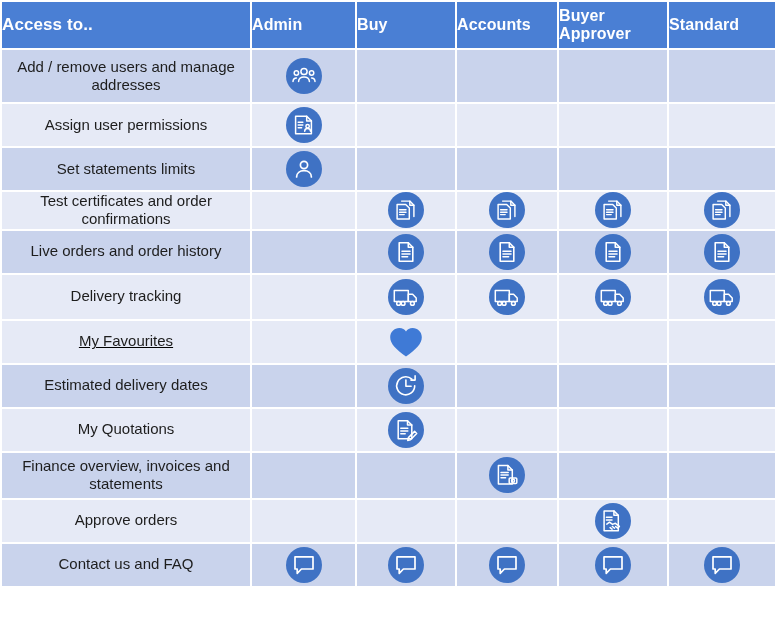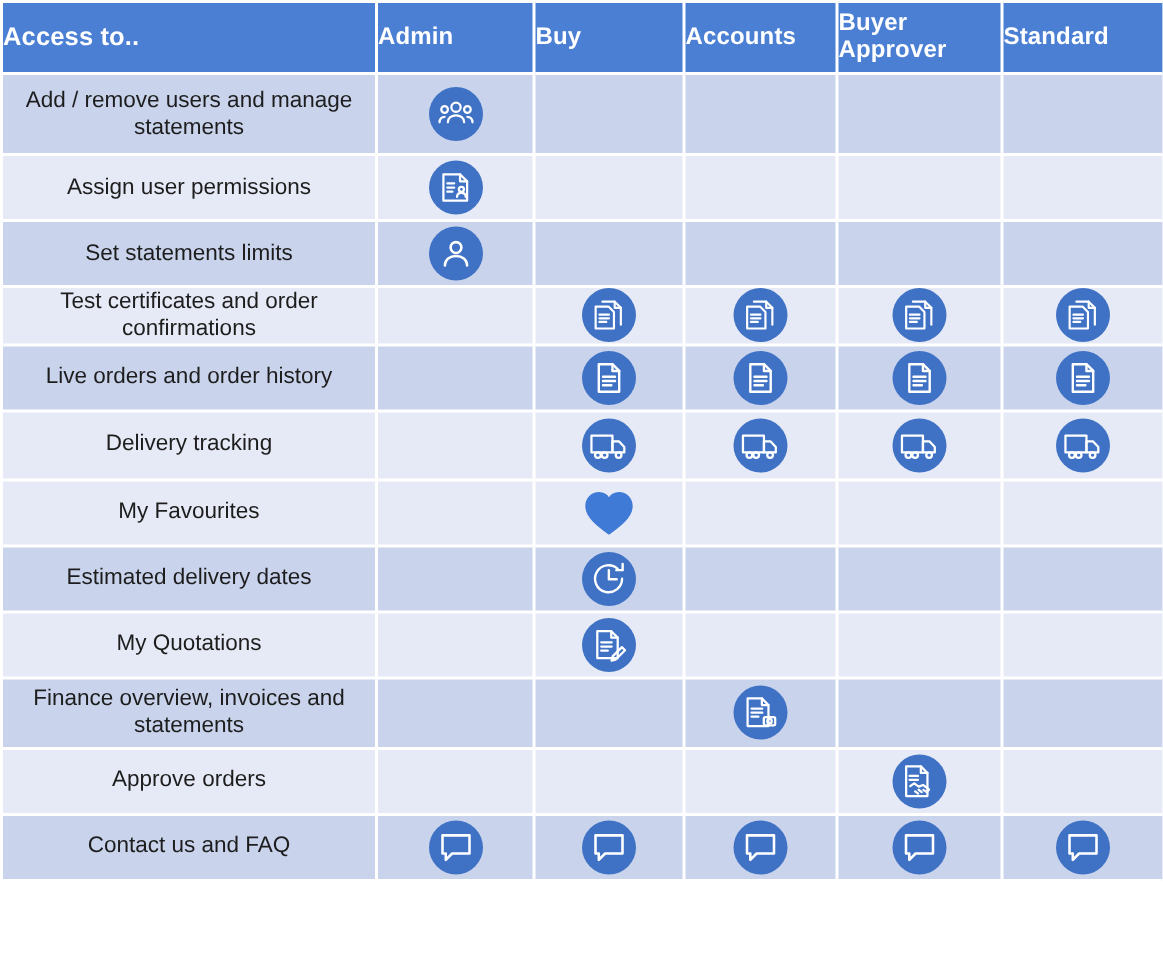--- a/index.html
+++ b/index.html
@@ -104,7 +104,7 @@
   </thead>
   <tbody id="matrix-body">
       <tr class="dark" style="height: 54px;">
-        <td class="feature">Add / remove users and manage statements</td>
+        <td class="feature">Add / remove users and manage addresses</td>
         <td class="mark"><span class="badge"><svg width="24" height="24" viewBox="0 0 24 24" fill="none" stroke="#fff" stroke-width="1.5" stroke-linecap="round" stroke-linejoin="round">
       <circle cx="12" cy="7.5" r="3.1"></circle>
               <path d="M6.6 17.5c0-2.8 2.4-4.6 5.4-4.6s5.4 1.8 5.4 4.6"></path>

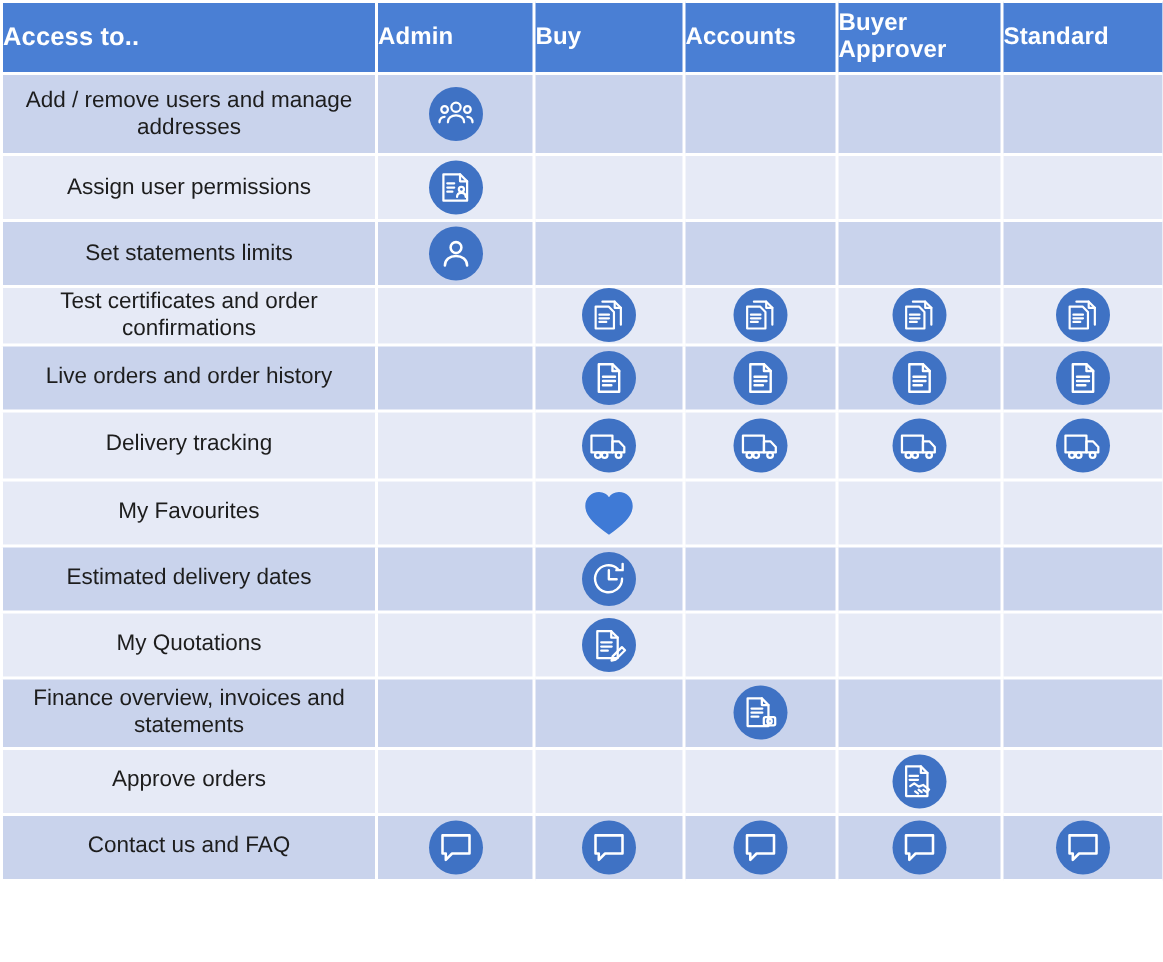--- a/index.html
+++ b/index.html
@@ -227,7 +227,7 @@
               <circle cx="19.4" cy="17.4" r="1.9"></circle>
     </svg></span></td>
       </tr>
-      <tr class="light" style="height: 44px;">
+      <tr class="light" style="height: 44px; text-decoration: underline;">
         <td class="feature">My Favourites</td>
         <td class="mark empty-cell"></td>
         <td class="mark"><span class="bare"><svg width="34" height="32" viewBox="0 0 34 32" fill="#3f7ad6">

